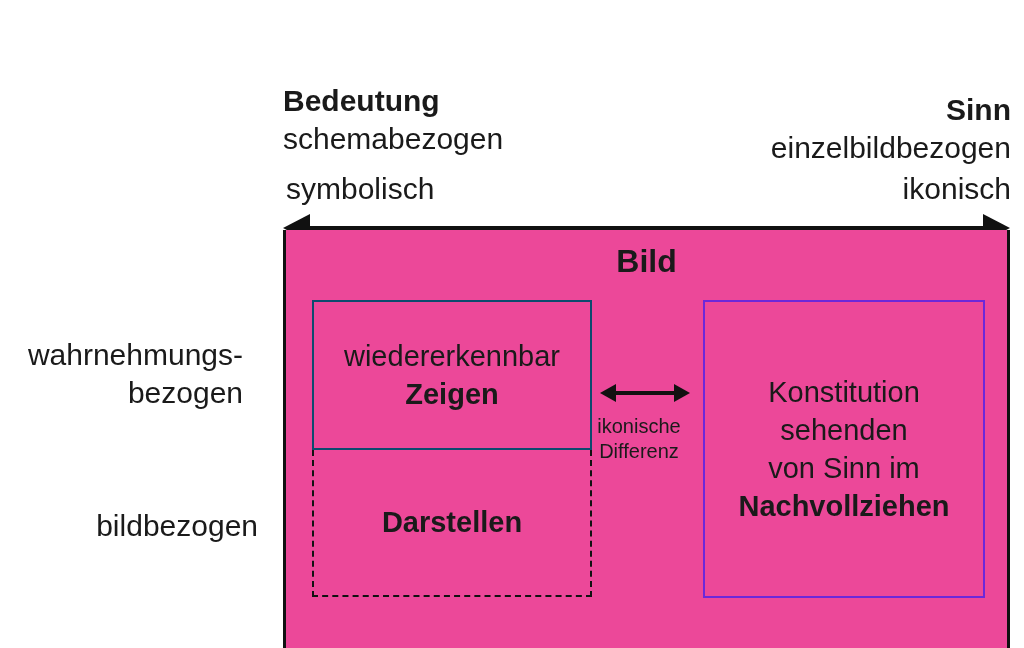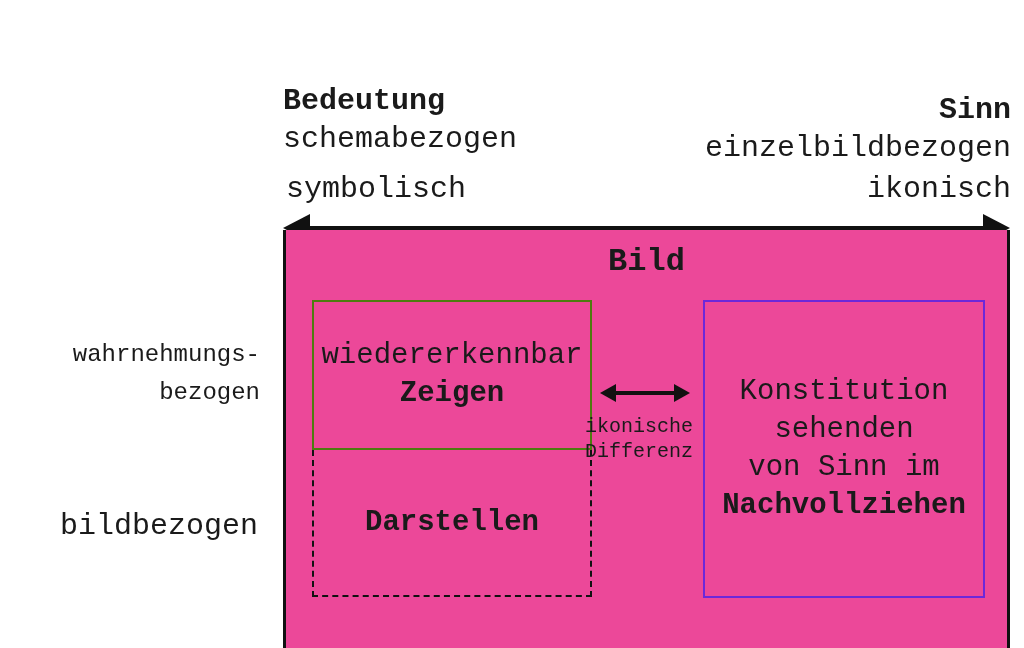--- a/index.html
+++ b/index.html
@@ -7,7 +7,7 @@
   .canvas {
     position: relative; width: 1024px; height: 648px;
     background: #ffffff; color: #1a1a1a;
-    font-family: Liberation Mono, monospace;
+    font-family: Liberation Sans, sans-serif;
   }
   .b { font-weight: bold; }
 

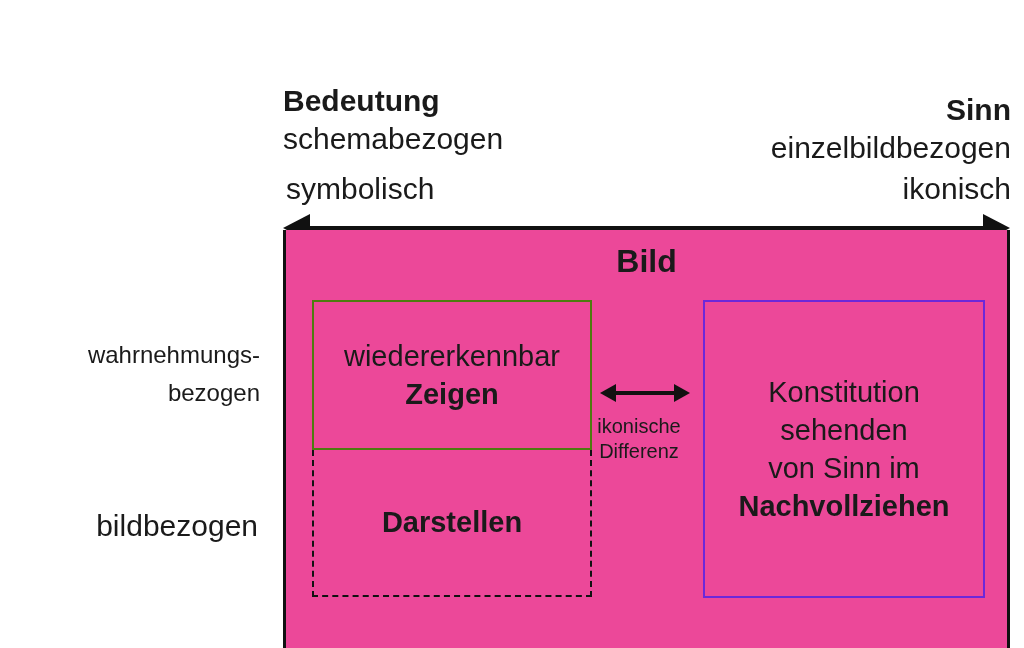--- a/index.html
+++ b/index.html
@@ -62,7 +62,7 @@
   }
 
   
-  .side-upper { position: absolute; right: 764px; top: 336px; font-size: 24px; line-height: 38px; text-align: right; white-space: nowrap; }
+  .side-upper { position: absolute; right: 781px; top: 336px; font-size: 30px; line-height: 38px; text-align: right; white-space: nowrap; }
   .side-lower { position: absolute; right: 766px; top: 507px; font-size: 30px; line-height: 38px; text-align: right; white-space: nowrap; }
 </style>
 </head>

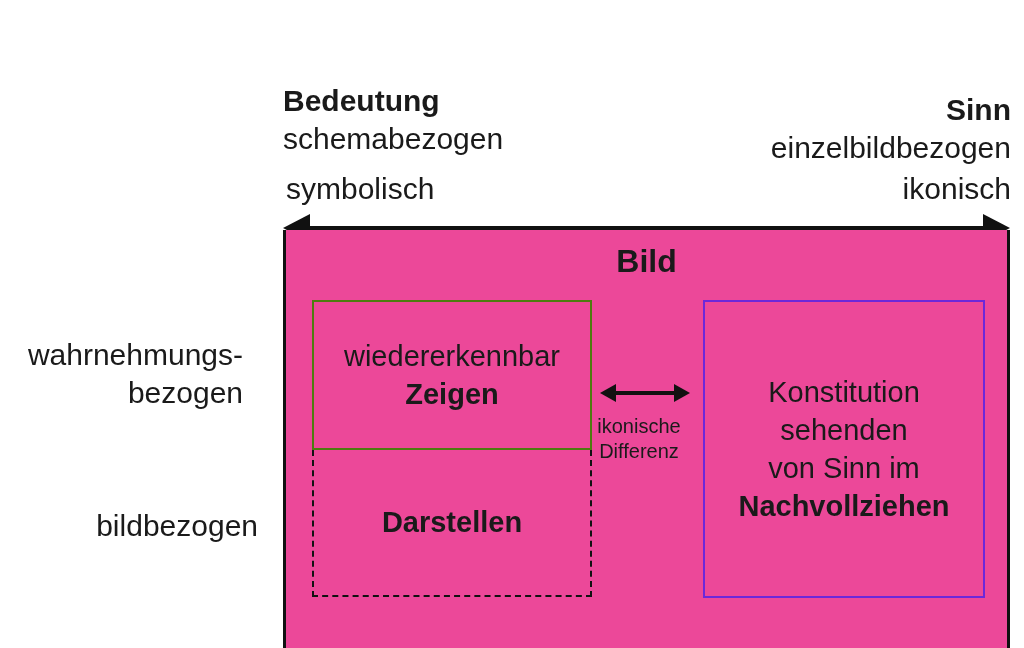--- a/index.html
+++ b/index.html
@@ -33,7 +33,7 @@
 
   .zeigen-box {
     position: absolute; left: 26px; top: 70px; width: 280px; height: 150px;
-    border: 2px solid #4d7c0f; box-sizing: border-box;
+    border: 2px solid #0c4a6e; box-sizing: border-box;
     display: flex; flex-direction: column; align-items: center; justify-content: center;
     font-size: 29px; line-height: 38px; text-align: center;
   }

